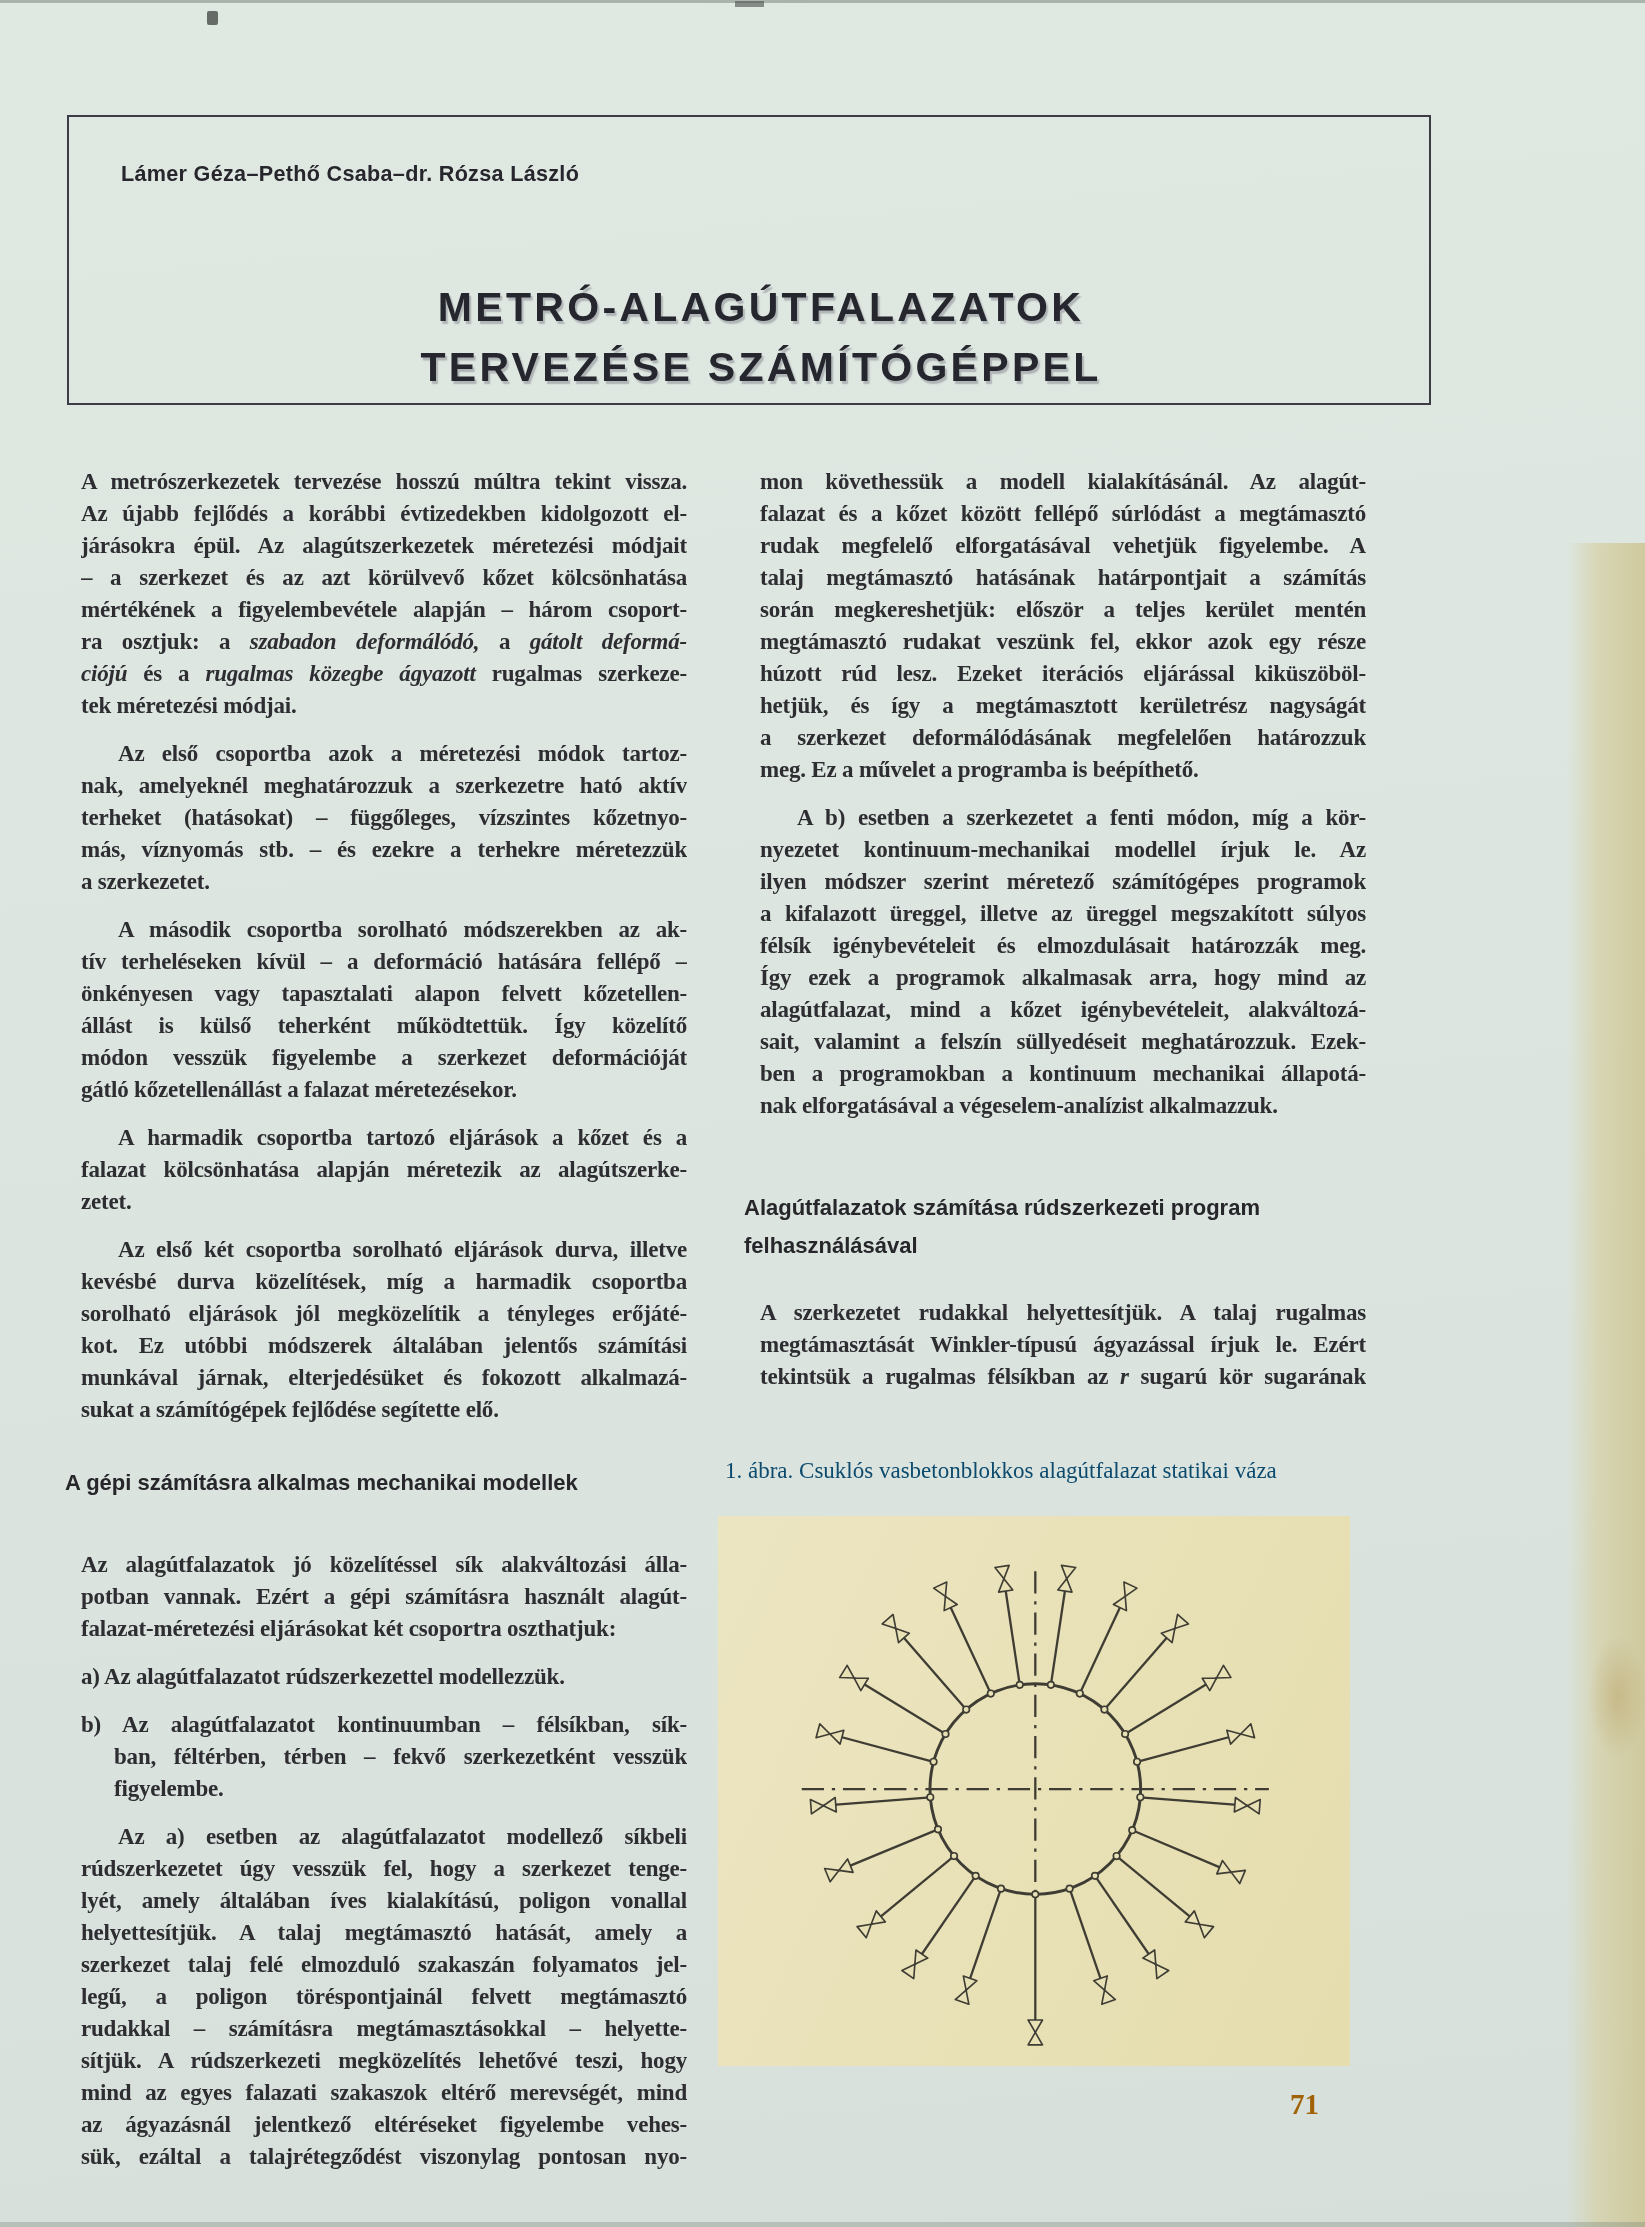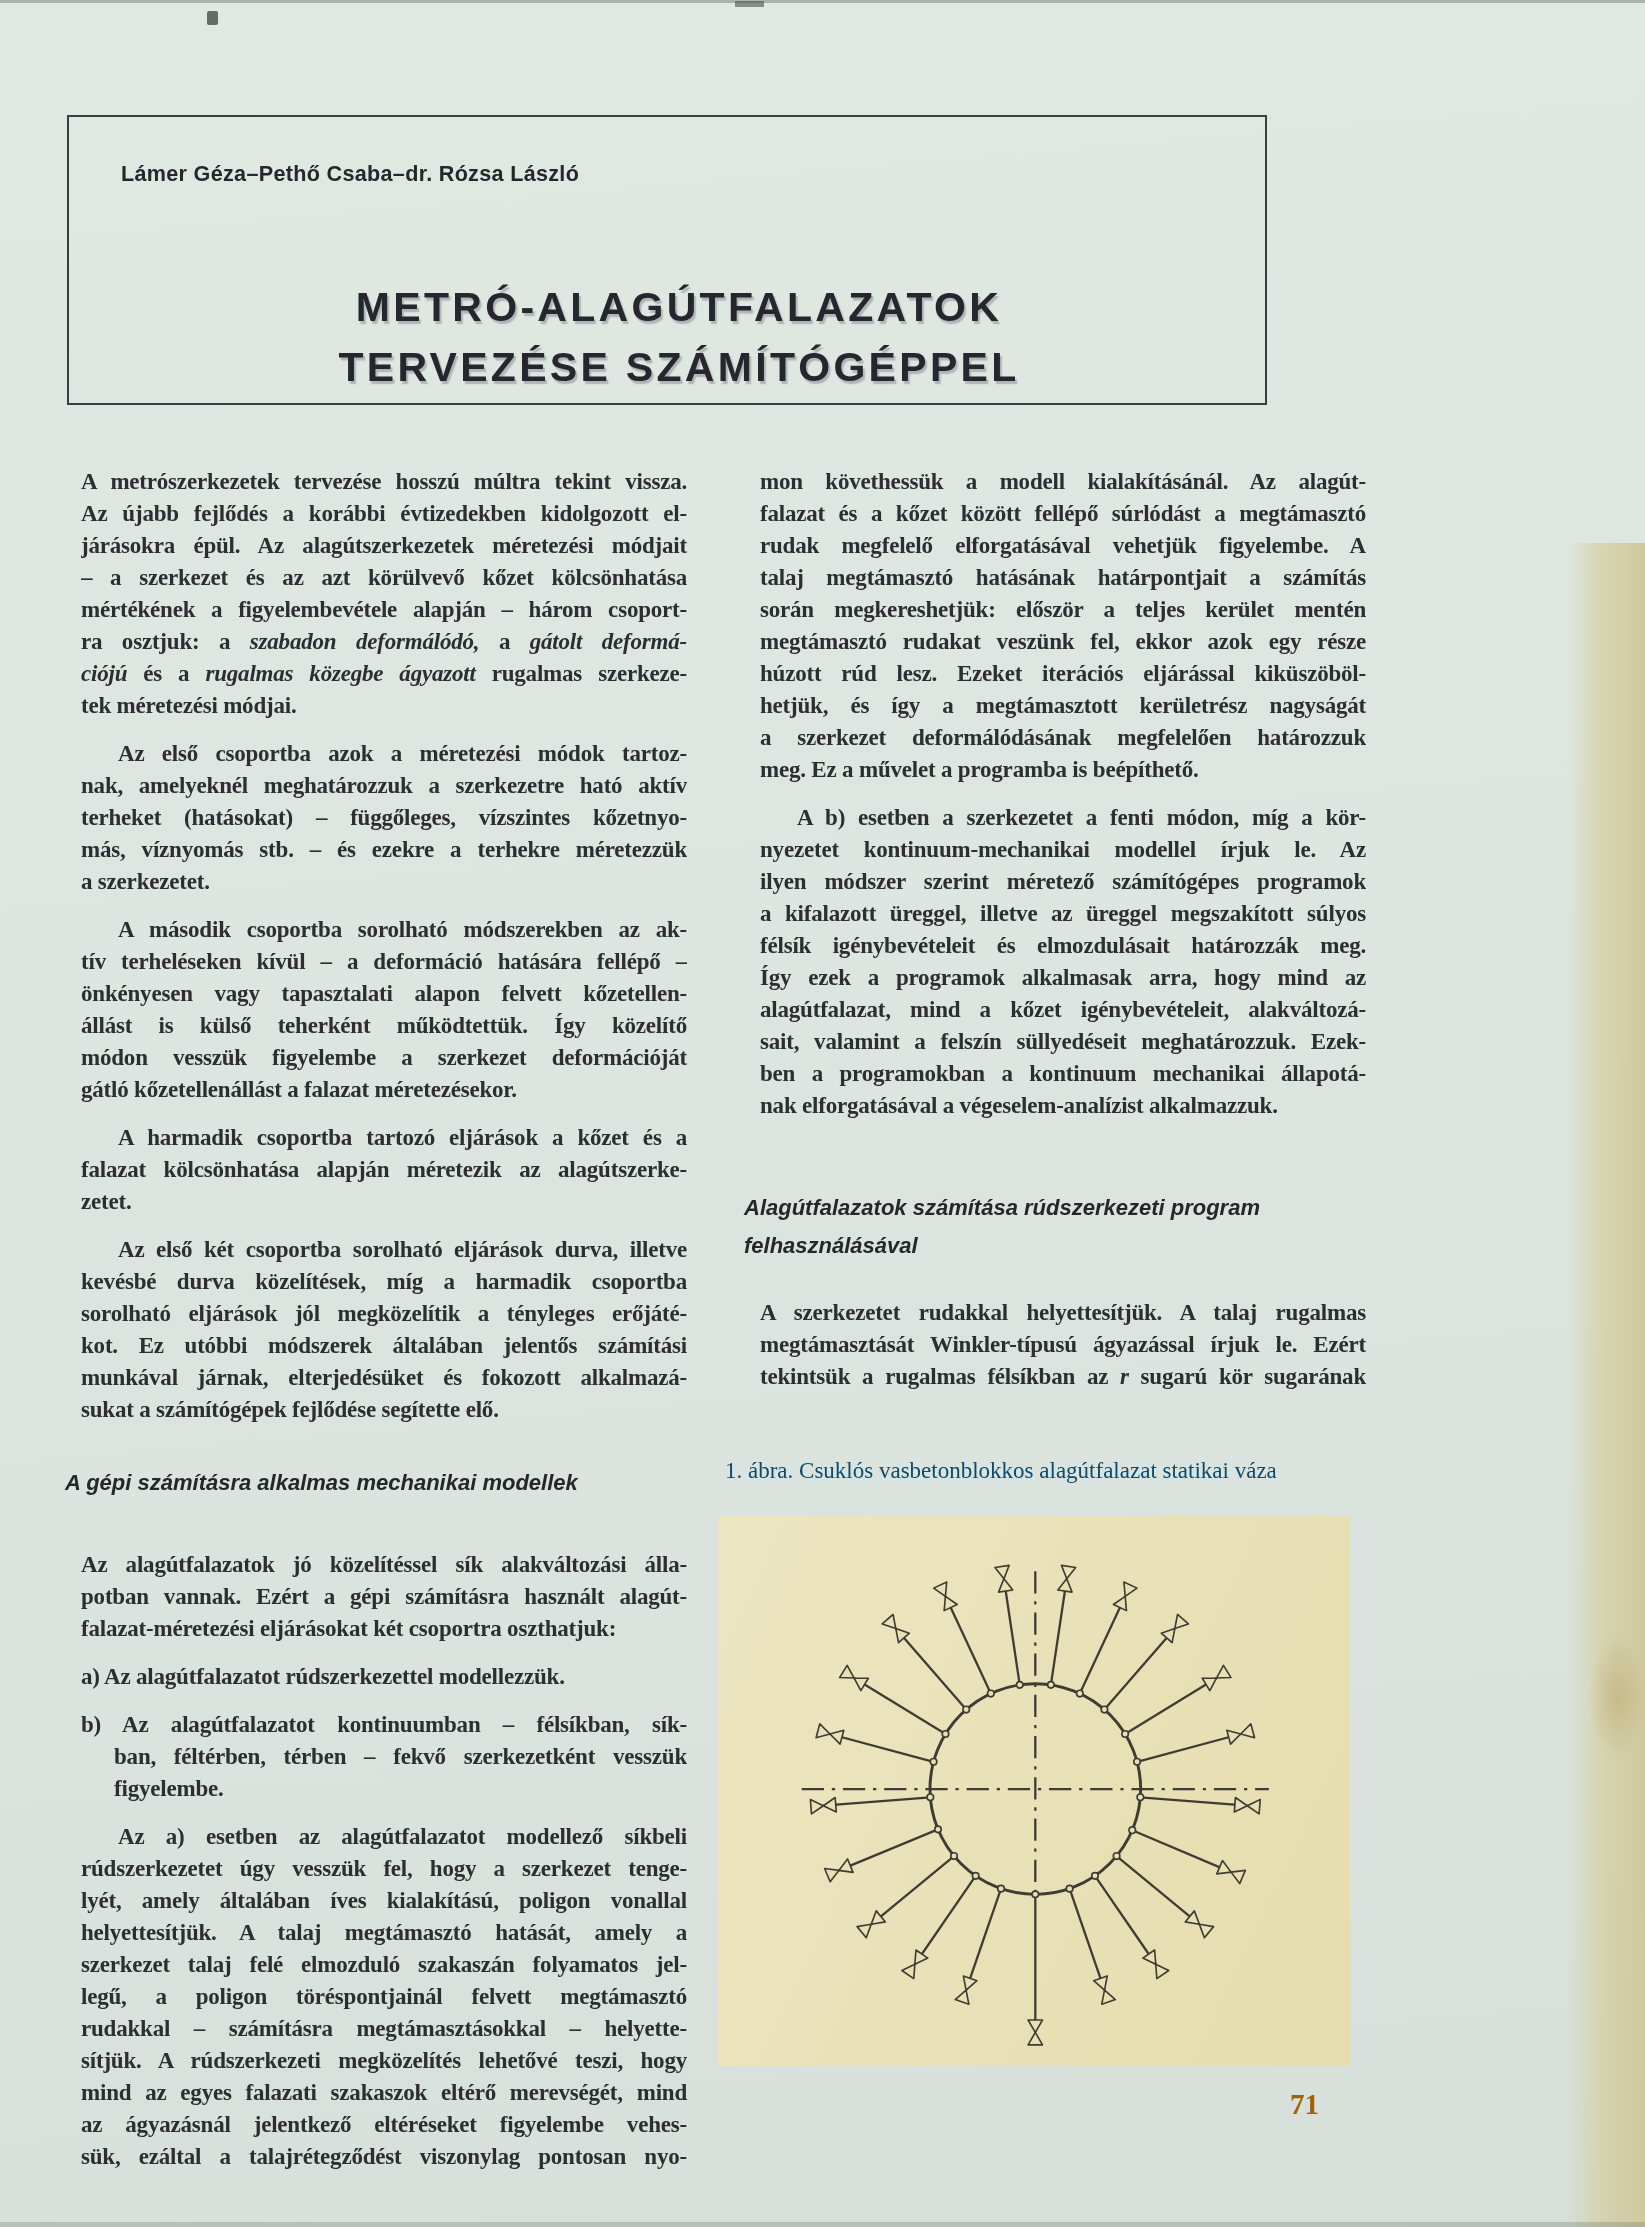--- a/index.html
+++ b/index.html
@@ -26,7 +26,7 @@
   }
   
   .header-box {
-    position:absolute; left:67px; top:115px; width:1200px; height:290px;
+    position:absolute; left:67px; top:115px; width:1364px; height:290px;
     border:2.6px solid #3c3c44; box-sizing:border-box;
   }
   .authors {

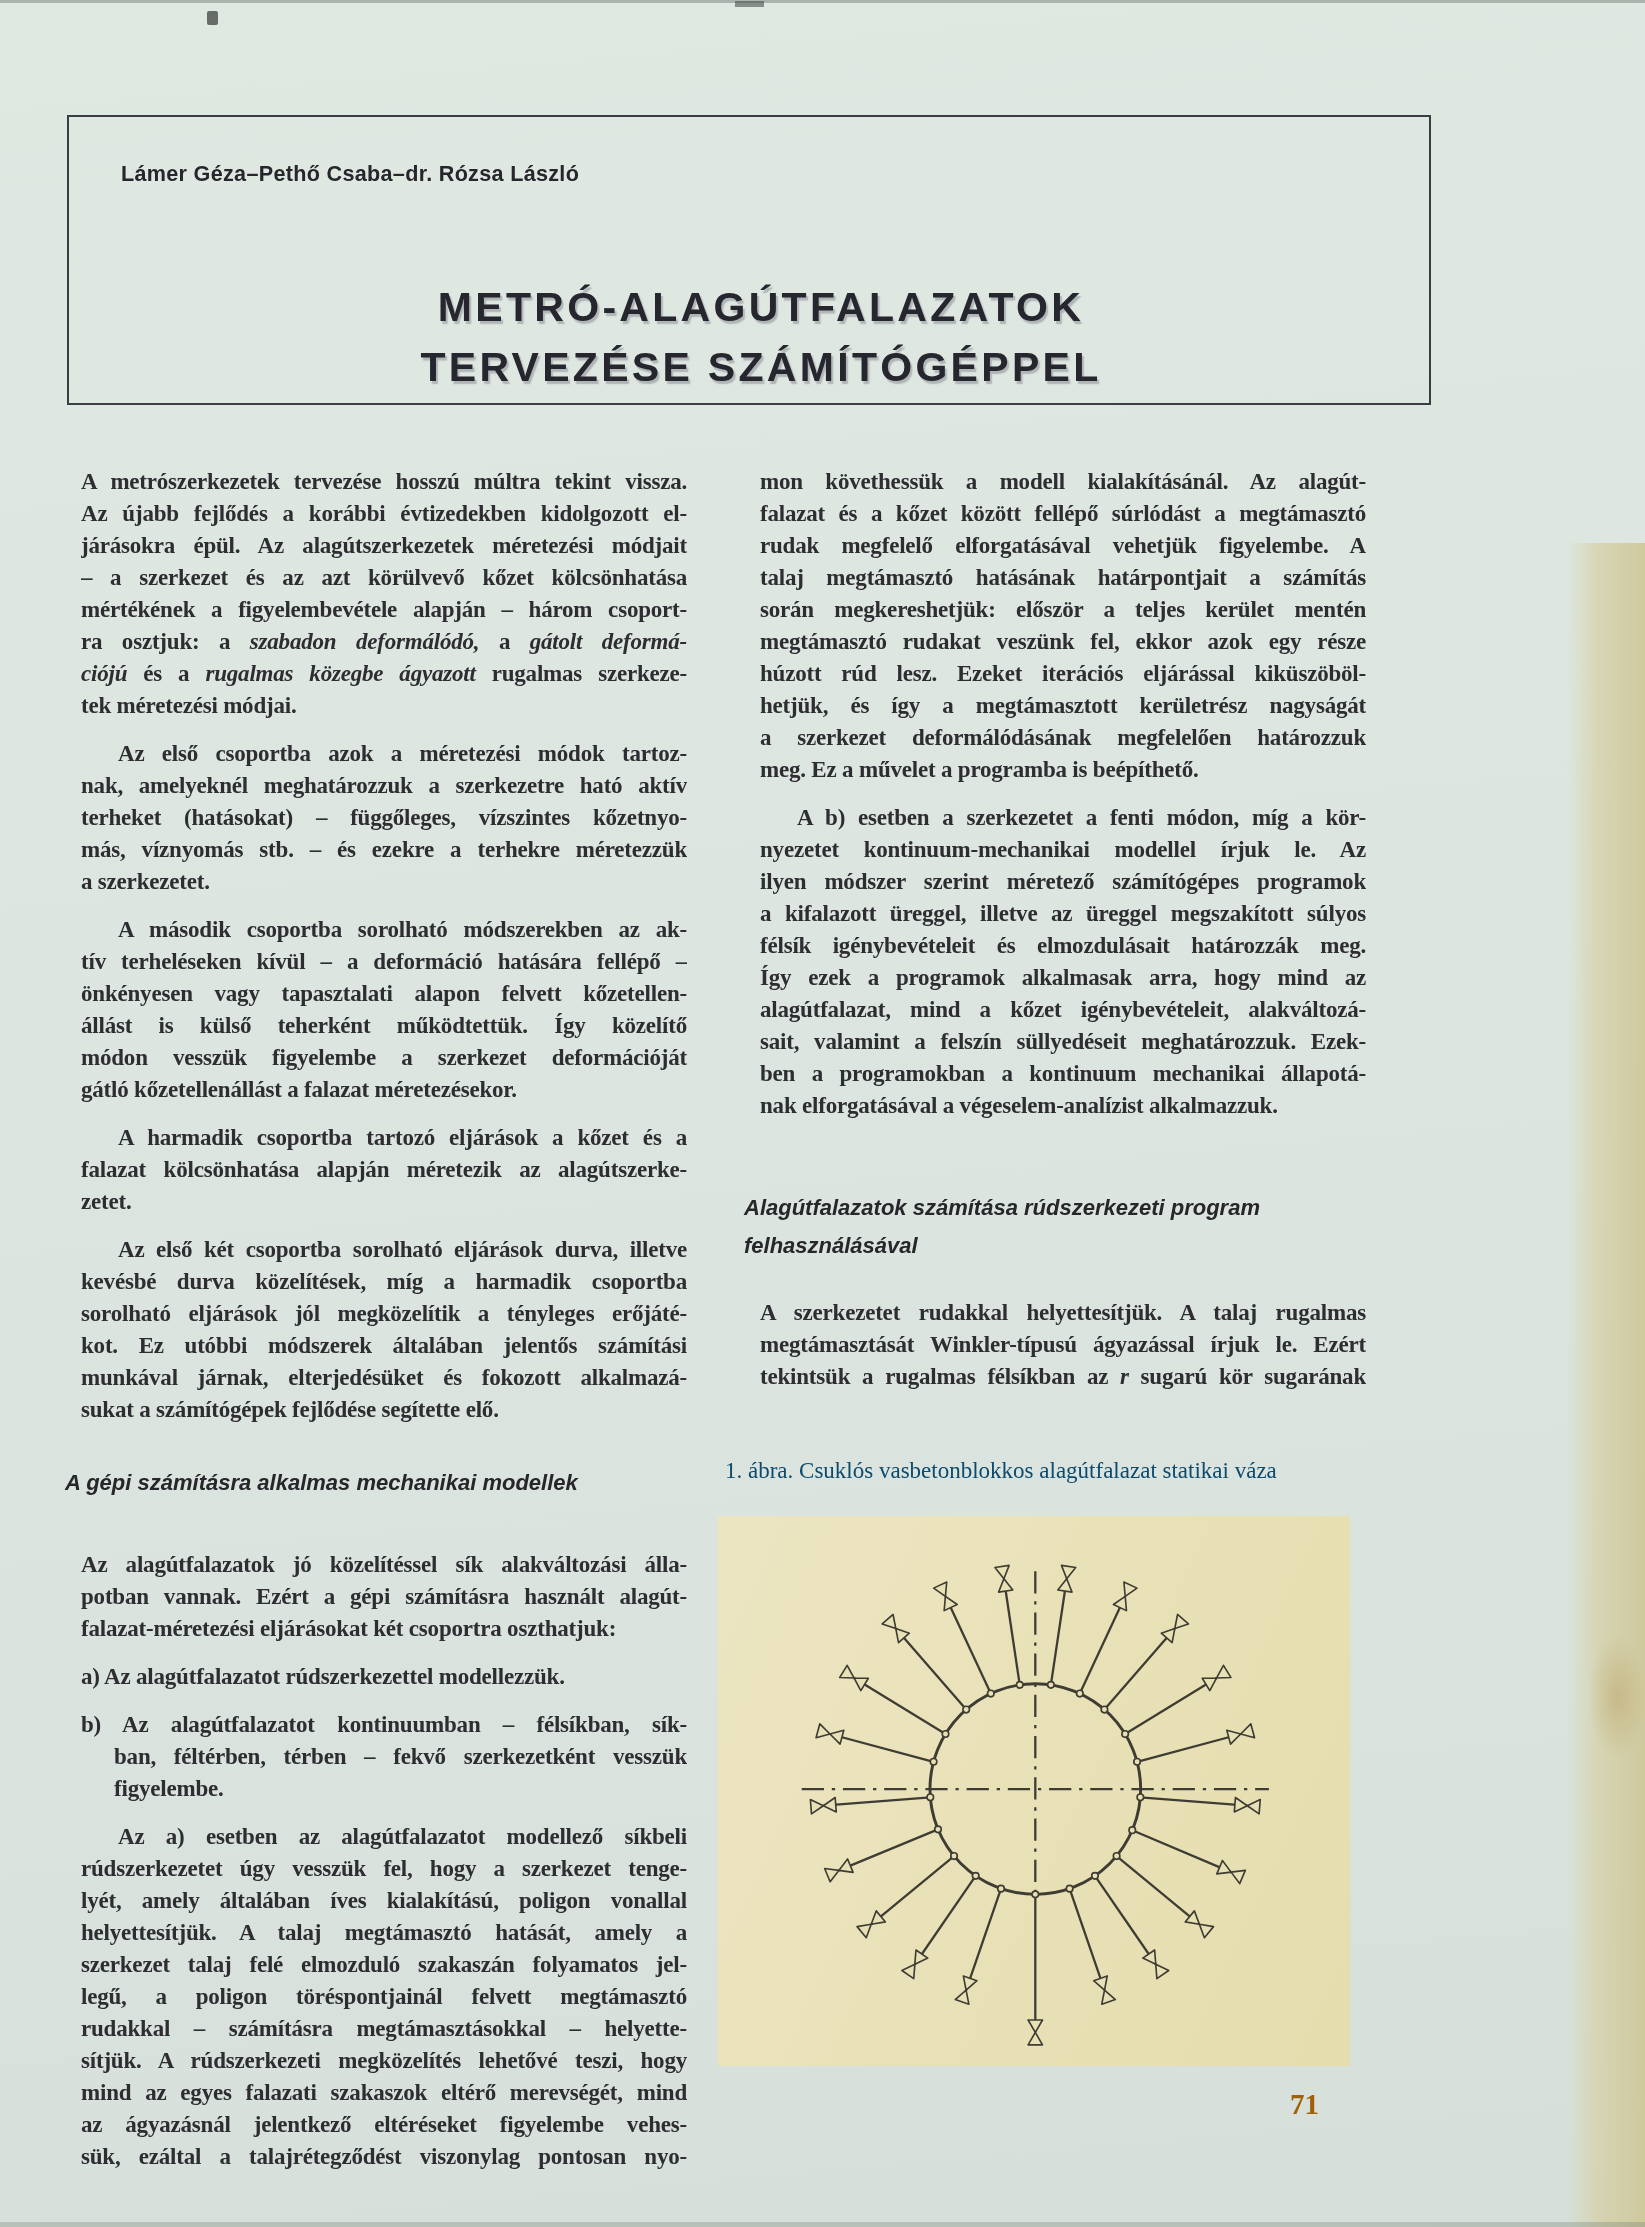--- a/index.html
+++ b/index.html
@@ -55,7 +55,7 @@
   .line.cont { padding-left:33px; }
   .col-heading .hline {
     font-family:"Liberation Sans","DejaVu Sans",sans-serif;
-    font-weight:bold; font-size:22px; line-height:38px; color:#26262b; letter-spacing:0;font-style:italic;
+    font-weight:bold; font-size:22px; line-height:38px; color:#26262b; letter-spacing:0;
   }
   
   .fig-caption {

